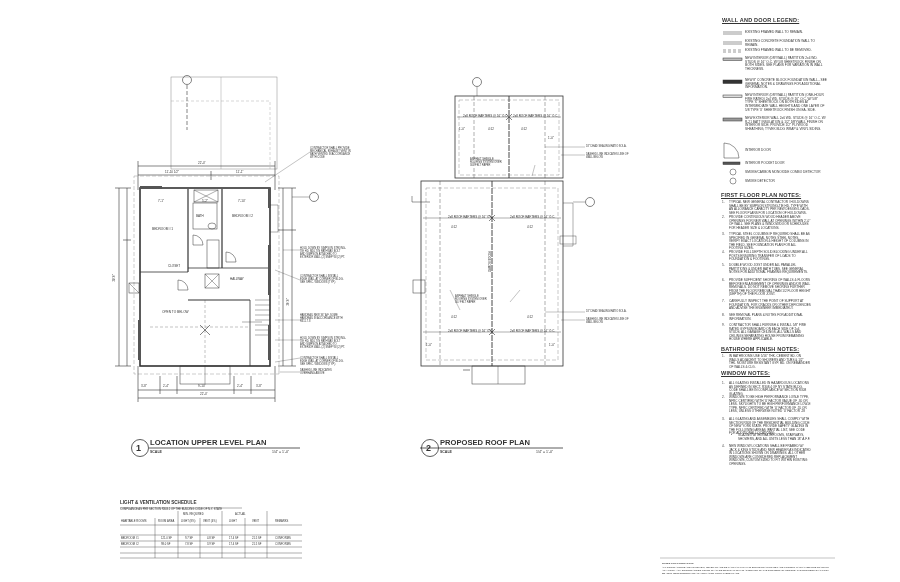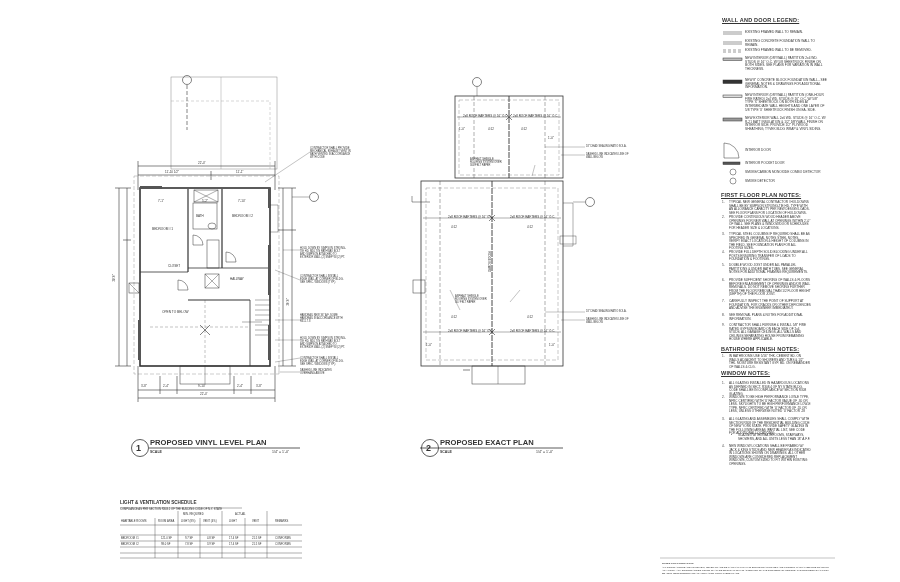--- a/index.html
+++ b/index.html
@@ -287,7 +287,7 @@
 <div class="txt callout" style="left:300px;top:369px;">DASHED LINE INDICATES OVERHANG ABOVE</div>
 
 <div class="txt" style="left:136px;top:443px;font-size:9px;font-weight:bold;">1</div>
-<div class="txt plan-title" style="left:150px;top:439px;">PROPOSED VINYL LEVEL PLAN</div>
+<div class="txt plan-title" style="left:150px;top:439px;">LOCATION UPPER LEVEL PLAN</div>
 <div class="txt scale-label" style="left:150px;top:450px;">SCALE</div>
 <div class="txt scale-val" style="left:272px;top:450px;">1/4" = 1'-0"</div>
 

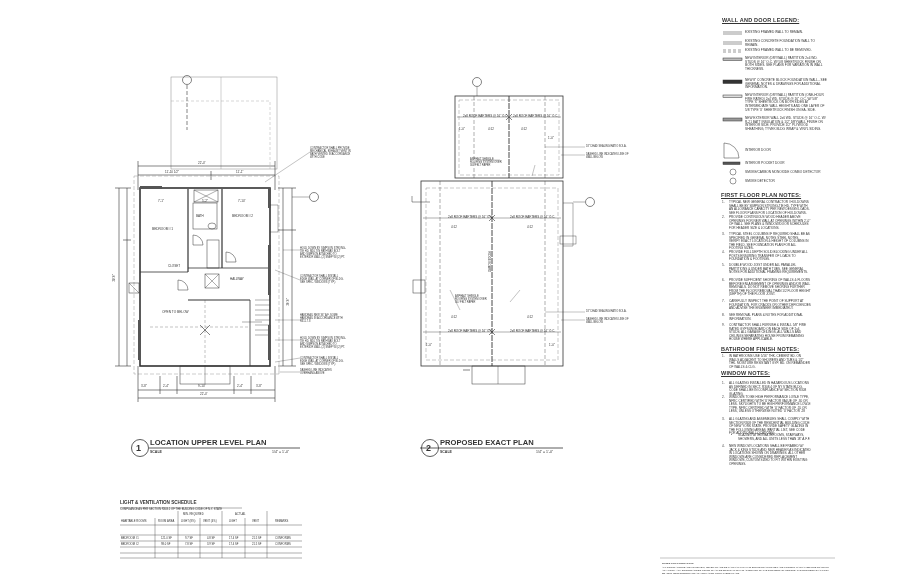--- a/index.html
+++ b/index.html
@@ -317,7 +317,7 @@
 <div class="txt callout" style="left:455px;top:295px;width:32px;">ASPHALT SHINGLE ROOFING SYSTEM OVER 30# FELT PAPER</div>
 
 <div class="txt" style="left:426px;top:443px;font-size:9px;font-weight:bold;">2</div>
-<div class="txt plan-title" style="left:440px;top:439px;">PROPOSED EXACT PLAN</div>
+<div class="txt plan-title" style="left:440px;top:439px;">PROPOSED ROOF PLAN</div>
 <div class="txt scale-label" style="left:440px;top:450px;">SCALE</div>
 <div class="txt scale-val" style="left:536px;top:450px;">1/4" = 1'-0"</div>
 

